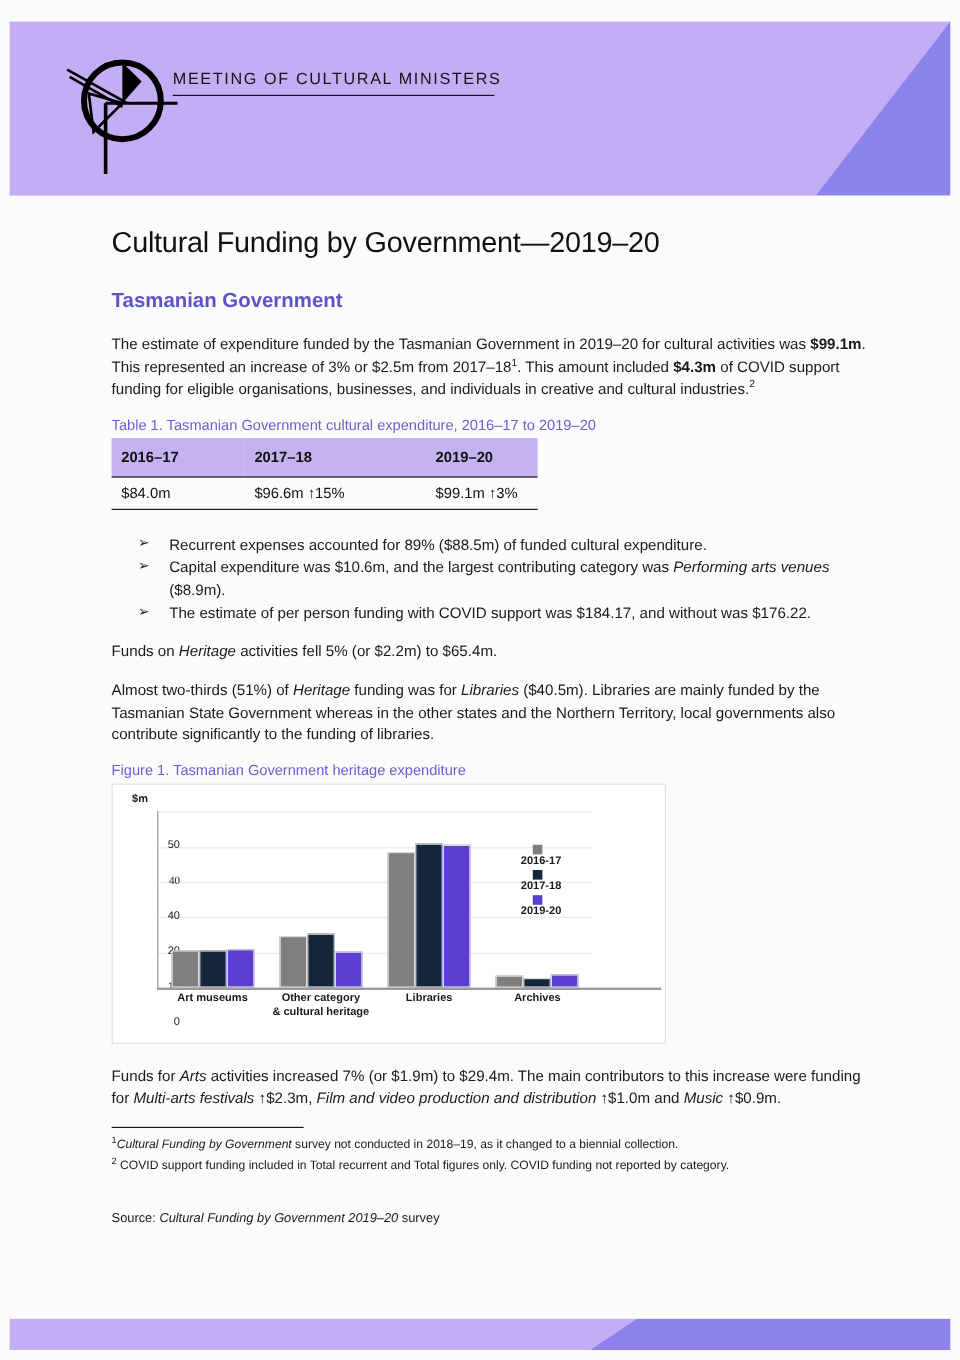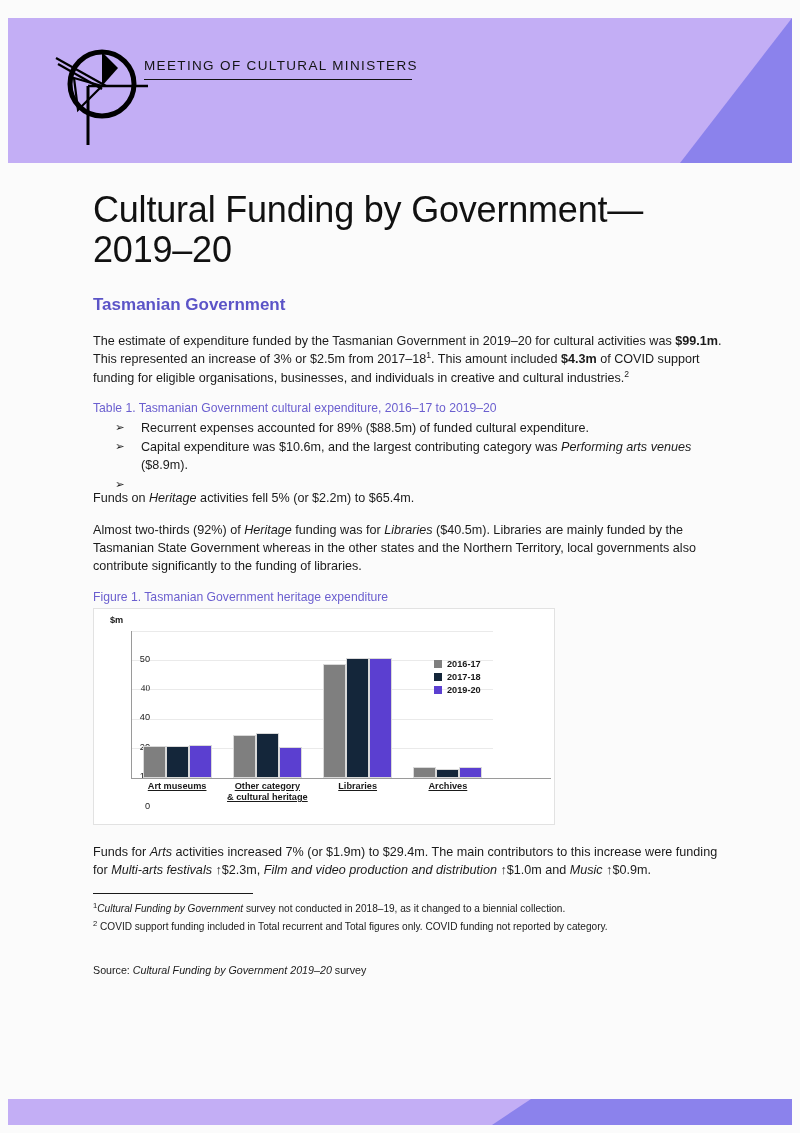--- a/index.html
+++ b/index.html
@@ -55,7 +55,7 @@
     color:#1a1a1a;
   }
   h1.doc-title{
-    font-size:36px;font-weight:400;color:#111;
+    font-size:24px;font-weight:400;color:#111;
     margin:0 0 24px 0;letter-spacing:-0.2px;line-height:1.12;
   }
   h2.doc-sub{

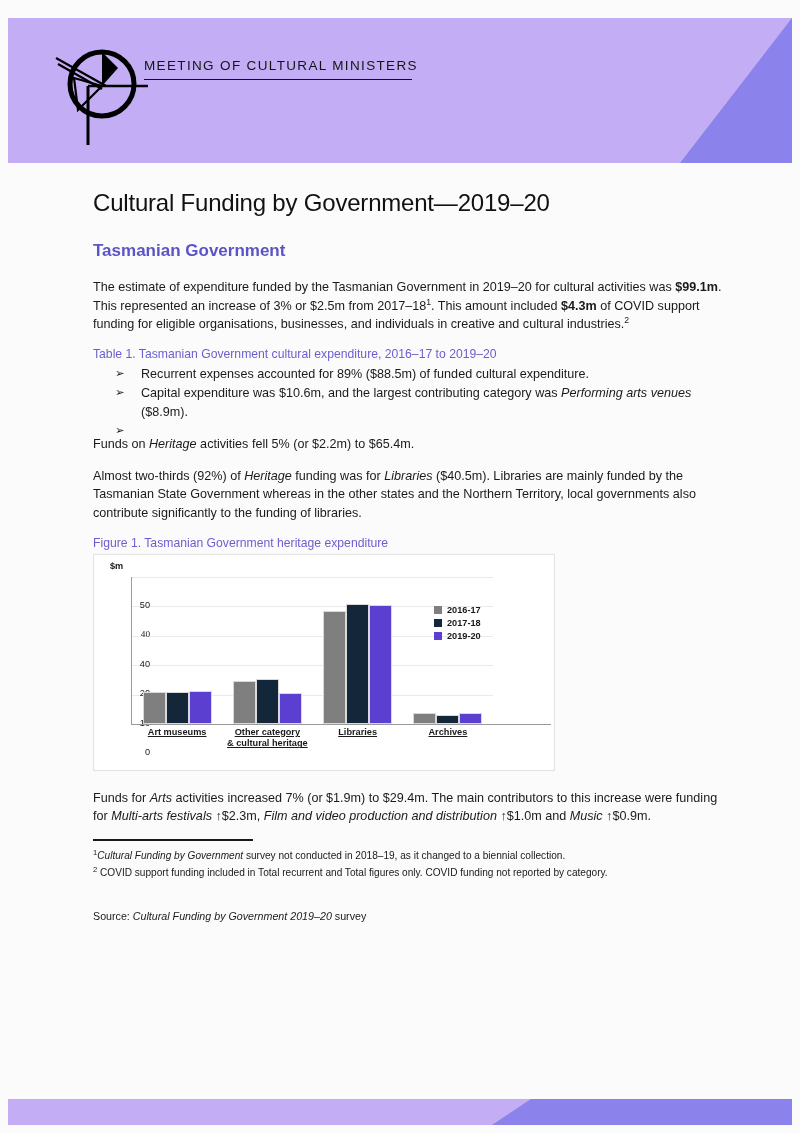--- a/index.html
+++ b/index.html
@@ -195,6 +195,22 @@
     <p class="body"><span>The estimate of expenditure funded by the Tasmanian Government in 2019–20 for cultural activities was </span><span class="b">$99.1m</span><span>. This represented an increase of 3% or $2.5m from 2017–18</span><sup>1</sup><span>. This amount included </span><span class="b">$4.3m</span><span> of COVID support funding for eligible organisations, businesses, and individuals in creative and cultural industries.</span><sup>2</sup></p>
 
     <div class="cap">Table 1. Tasmanian Government cultural expenditure, 2016–17 to 2019–20</div>
+    <table class="t1">
+      <thead>
+        <tr>
+          <th style="width:95px">2016–17</th>
+          <th style="width:135px">2017–18</th>
+          <th>2019–20</th>
+        </tr>
+      </thead>
+      <tbody>
+        <tr class="data">
+          <td>$84.0m</td>
+          <td>$96.6m ↑15%</td>
+          <td>$99.1m ↑3%</td>
+        </tr>
+      </tbody>
+    </table>
 
     <ul class="arrows">
       <li>

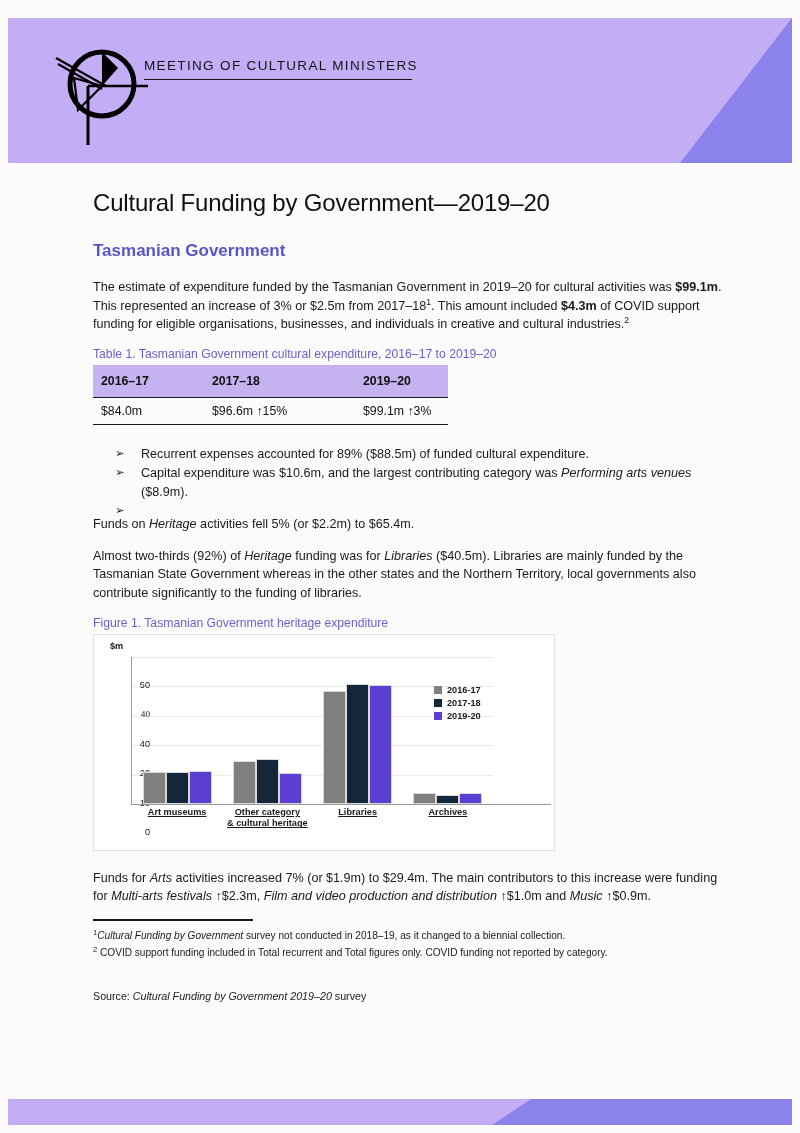--- a/index.html
+++ b/index.html
@@ -220,7 +220,7 @@
         <span class="mk">➢</span><span>Capital expenditure was $10.6m, and the largest contributing category was </span><span class="i">Performing arts venues</span><span> ($8.9m).</span>
       </li>
       <li>
-        <span class="mk">➢</span>
+        <span class="mk">➢</span><span>The estimate of per person funding with COVID support was $184.17, and without was $176.22.</span>
       </li>
     </ul>
 

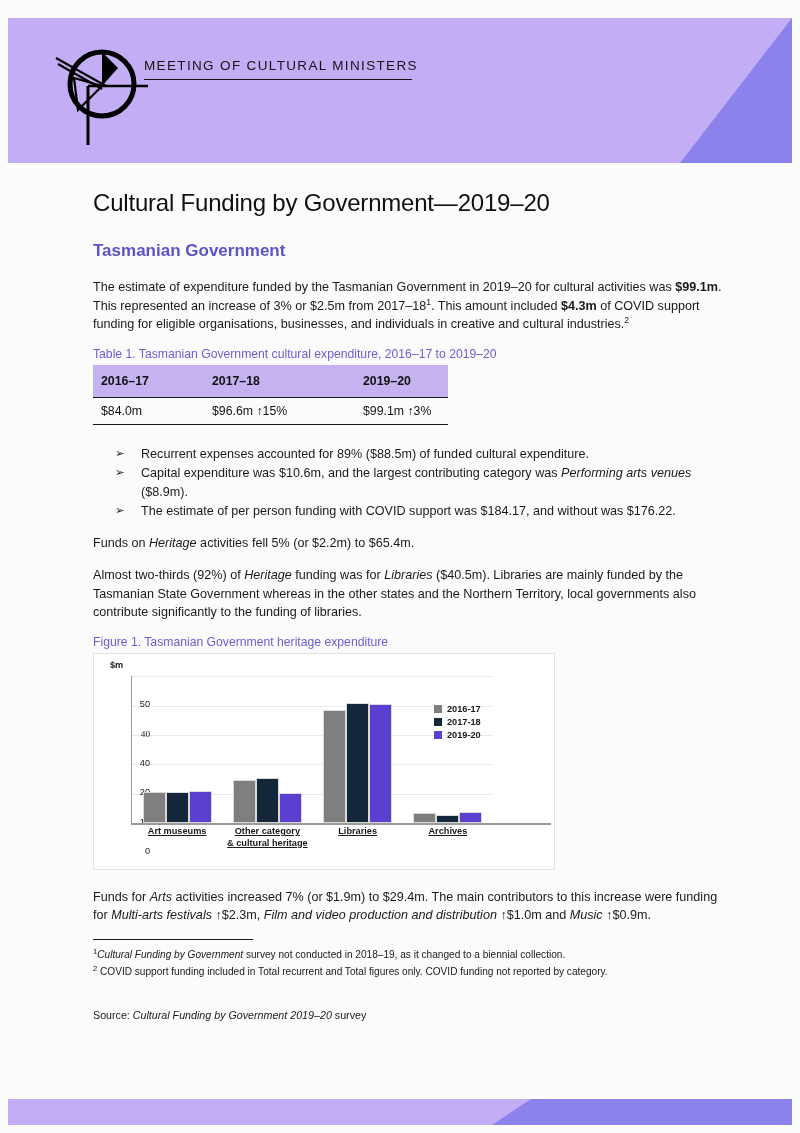--- a/index.html
+++ b/index.html
@@ -226,7 +226,7 @@
 
     <p class="body"><span>Funds on </span><span class="i">Heritage</span><span> activities fell 5% (or $2.2m) to $65.4m.</span></p>
 
-    <p class="body"><span>Almost two-thirds (92%) of </span><span class="i">Heritage</span><span> funding was for </span><span class="i">Libraries</span><span> ($40.5m). Libraries are mainly funded by the Tasmanian State Government whereas in the other states and the Northern Territory, local governments also contribute significantly to the funding of libraries.</span></p>
+    <p class="body"><span>Almost two-thirds (51%) of </span><span class="i">Heritage</span><span> funding was for </span><span class="i">Libraries</span><span> ($40.5m). Libraries are mainly funded by the Tasmanian State Government whereas in the other states and the Northern Territory, local governments also contribute significantly to the funding of libraries.</span></p>
 
     <div class="cap">Figure 1. Tasmanian Government heritage expenditure</div>
     <div class="figure-box">

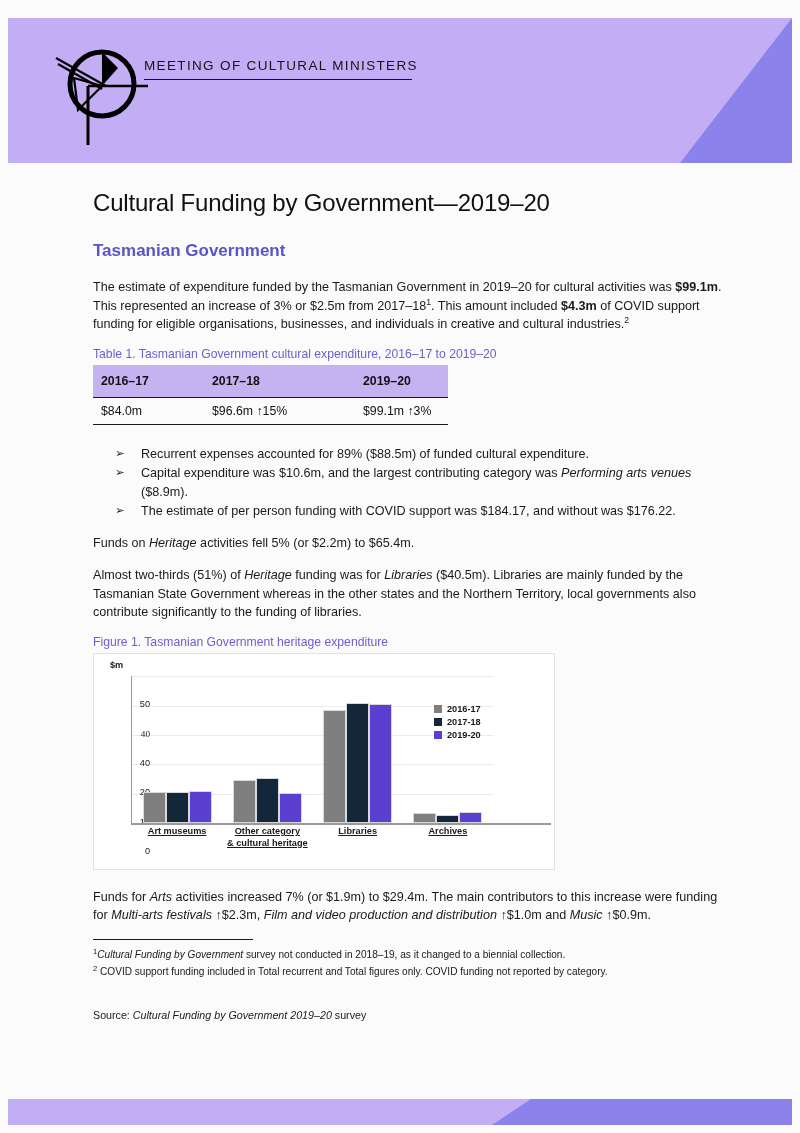--- a/index.html
+++ b/index.html
@@ -139,7 +139,7 @@
   .legend{
     position:absolute;left:340px;top:50px;
   }
-  .lg-row{display:flex;align-items:center;margin-bottom:3px;}
+  .lg-row{display:flex;align-items:center;margin-bottom:3px;flex-direction:column;}
   .lg-sw{width:8px;height:8px;margin-right:5px;}
   .lg-tx{font-size:9.2px;font-weight:700;color:#1a1a1a;}
 

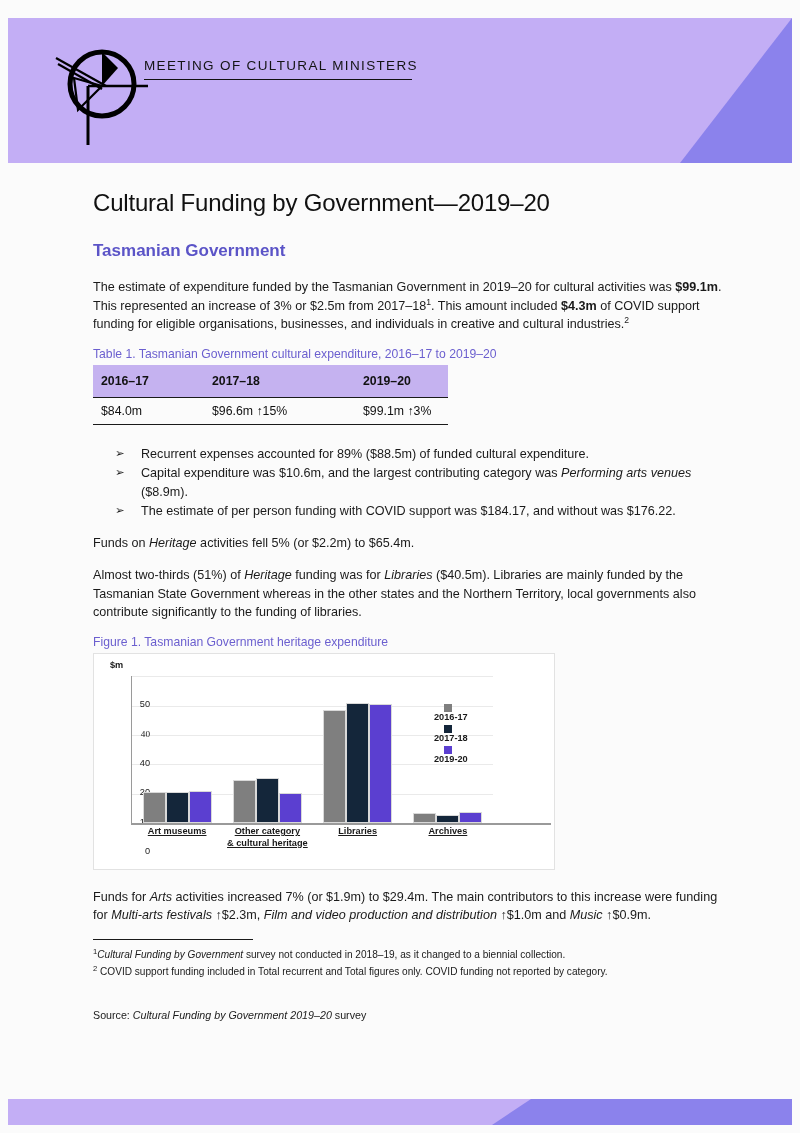--- a/index.html
+++ b/index.html
@@ -130,7 +130,7 @@
   }
   .bar{width:23px;border:0.8px solid #d9d9d9;box-sizing:border-box;}
   .xlabels{
-    position:absolute;left:38px;top:172px;width:361px;display:flex;text-decoration:underline;
+    position:absolute;left:38px;top:172px;width:361px;display:flex;
   }
   .xlabel{
     flex:1;text-align:center;font-size:9.2px;font-weight:700;color:#1a1a1a;

